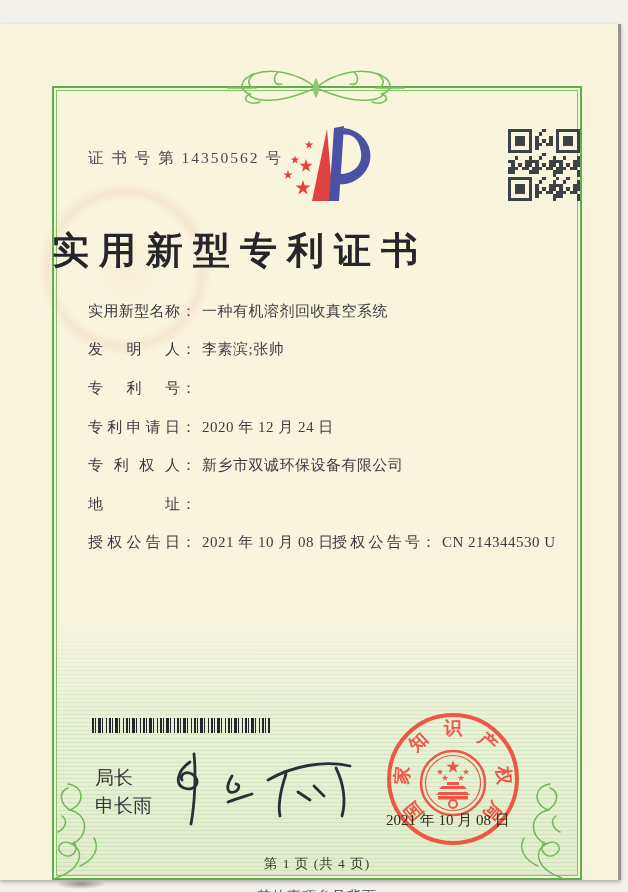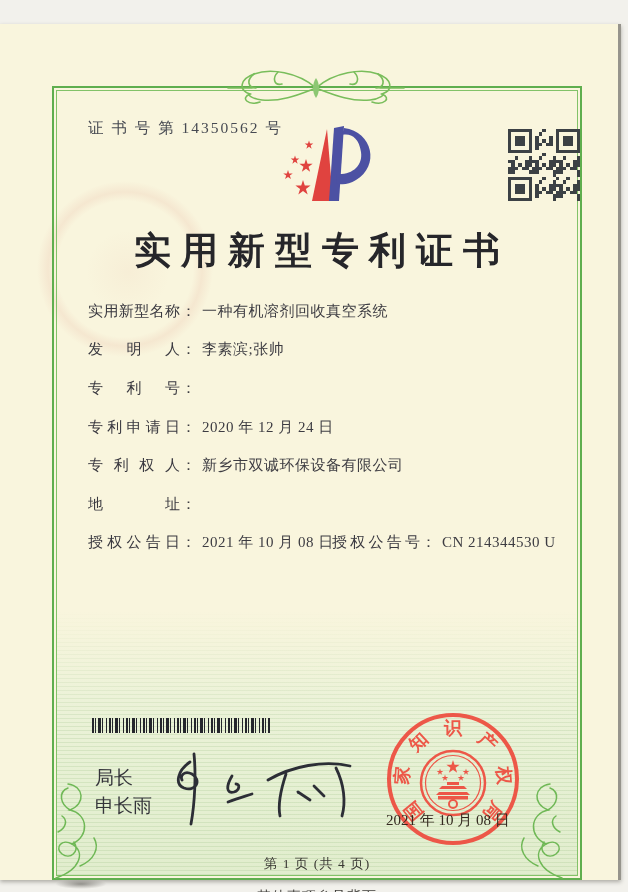--- a/index.html
+++ b/index.html
@@ -46,7 +46,7 @@
   .corner-right { right:46px; top:750px; transform:scaleX(-1); }
 
   .cert-no {
-    position:absolute; left:88px; top:94px;
+    position:absolute; left:88px; top:124px;
     font-size:15.5px; letter-spacing:2px; color:#474a52;
   }
   .logo { position:absolute; left:278px; top:98px; width:104px; height:97px; }

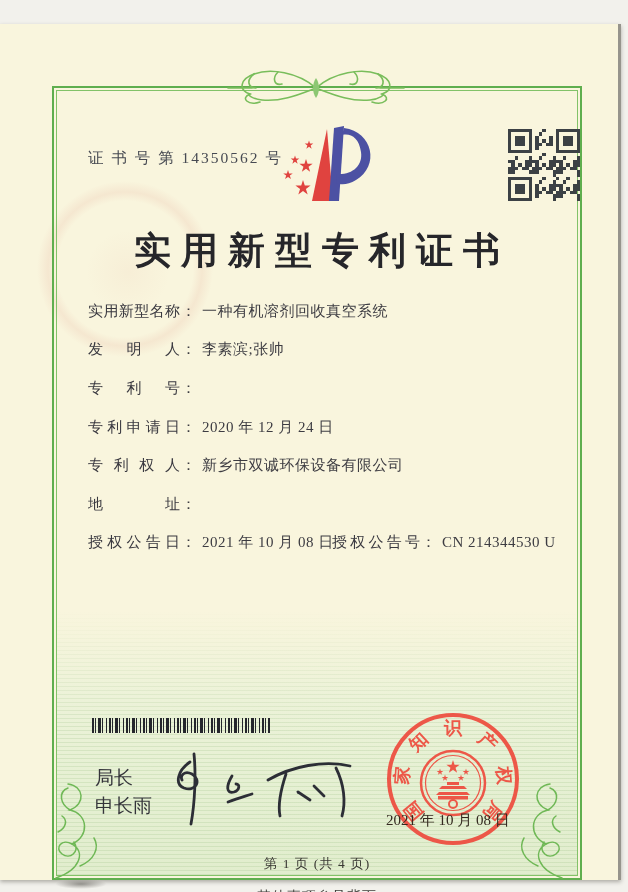--- a/index.html
+++ b/index.html
@@ -53,7 +53,7 @@
   .qr   { position:absolute; left:508px; top:105px; width:72px; height:72px; }
   .title {
     position:absolute; left:52px; top:202px; width:530px;
-    text-align:center; font-size:37px; font-weight:600; color:#26262a;
+    font-size:37px; font-weight:600; color:#26262a;
   }
   .title span { display:inline-block; letter-spacing:10px; margin-right:-10px; }
 

